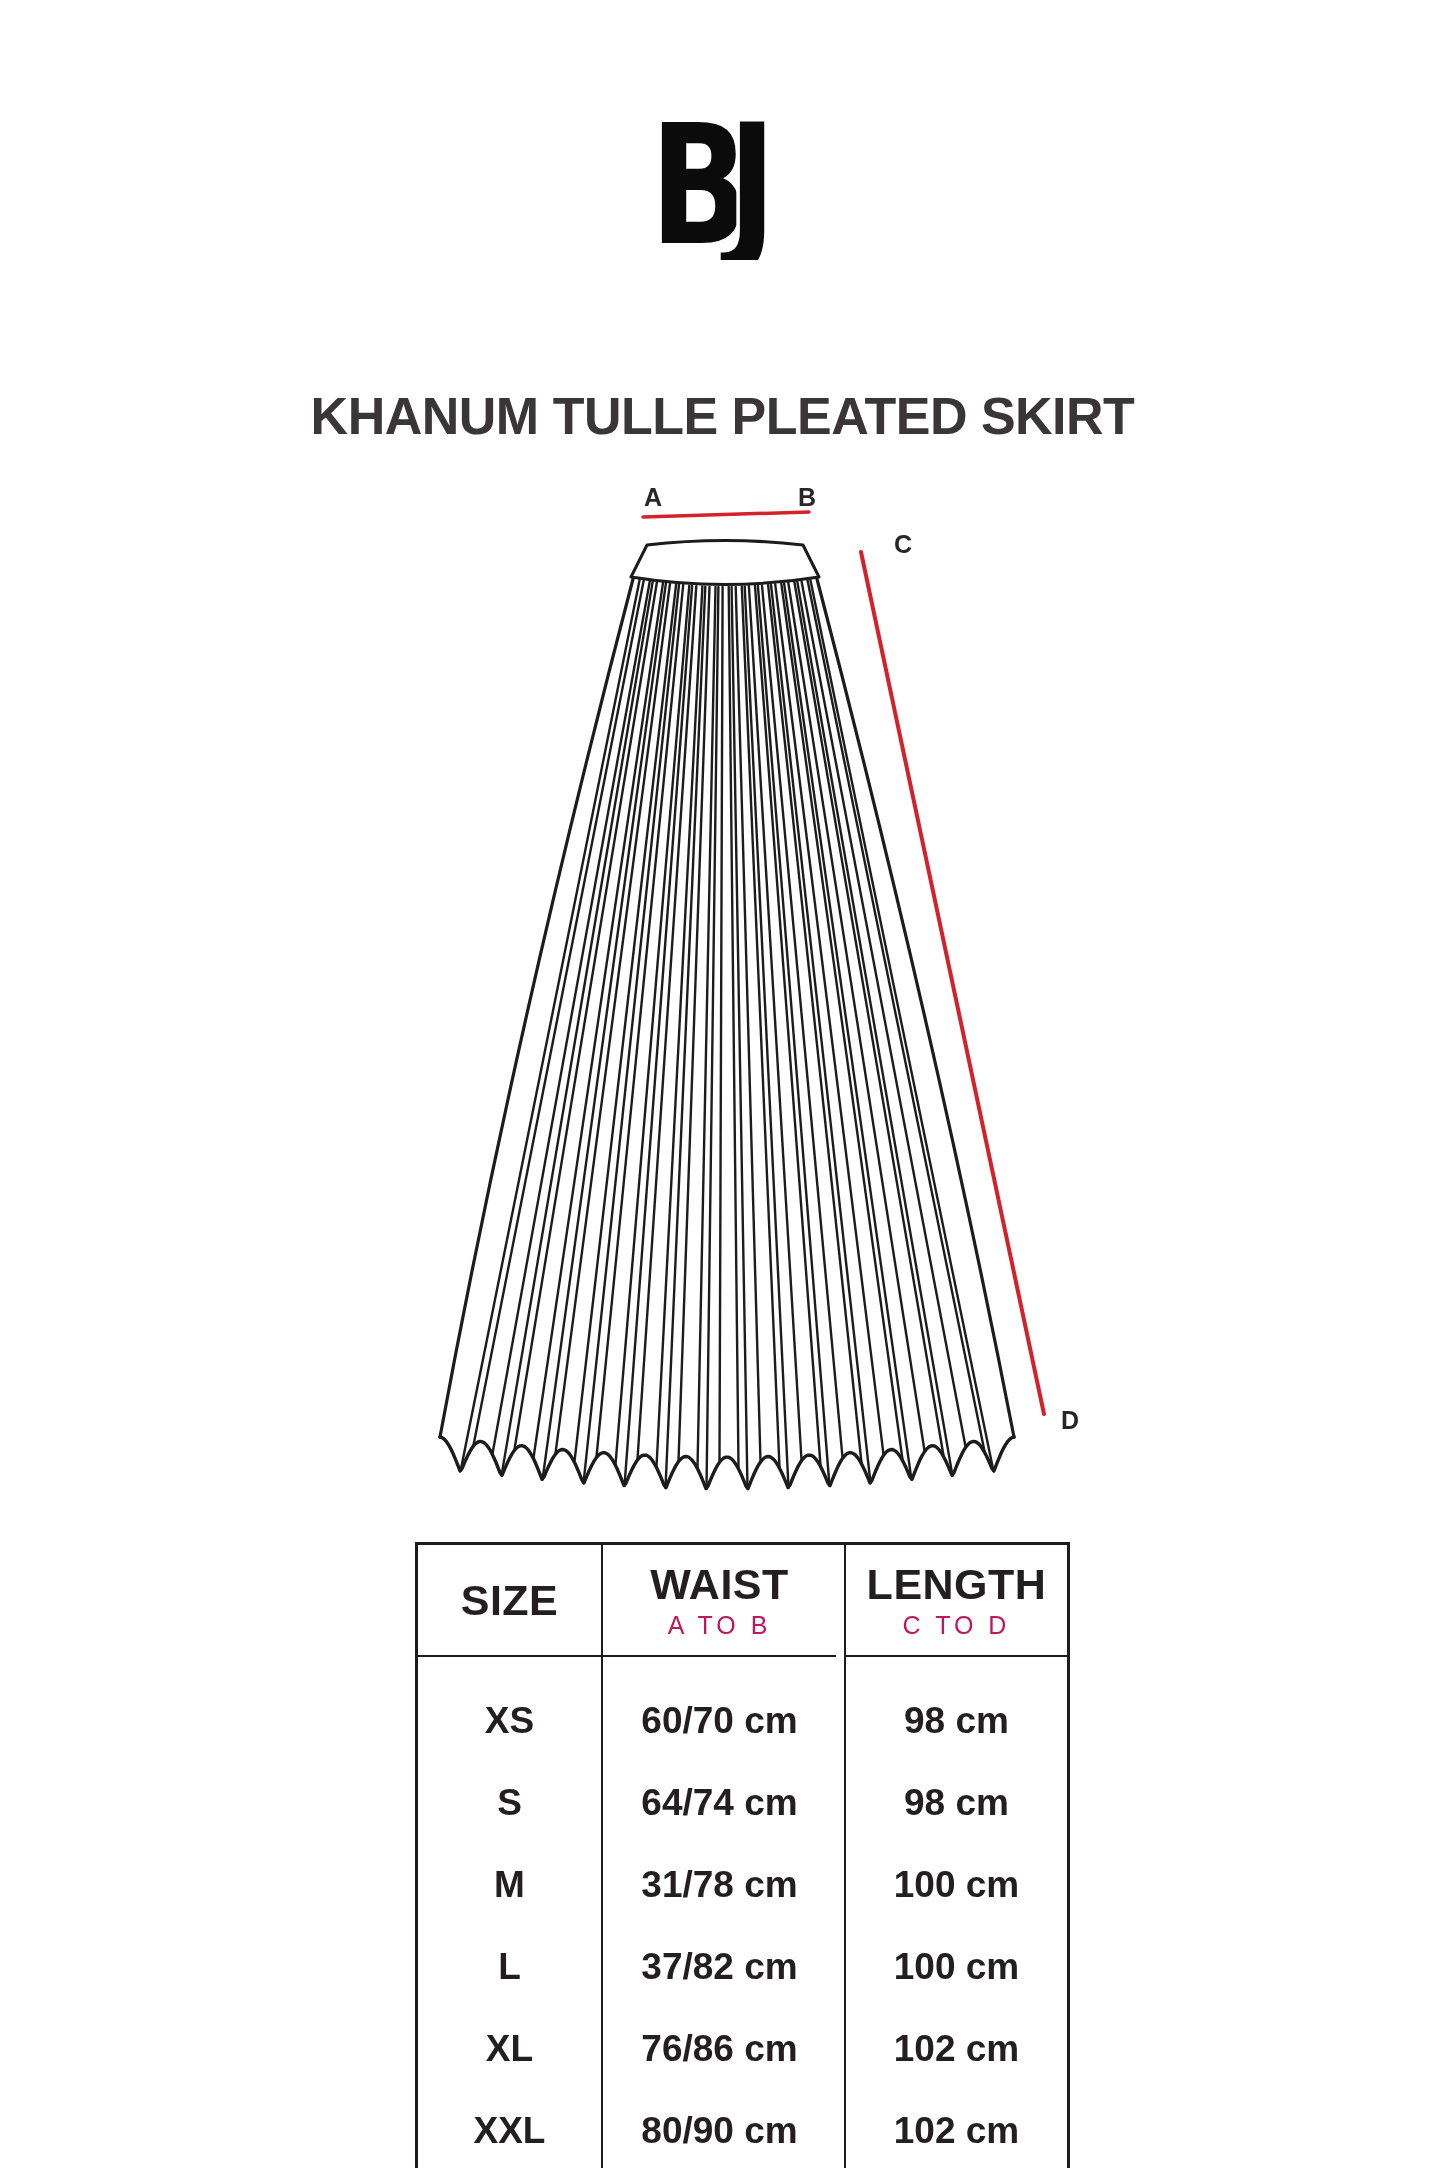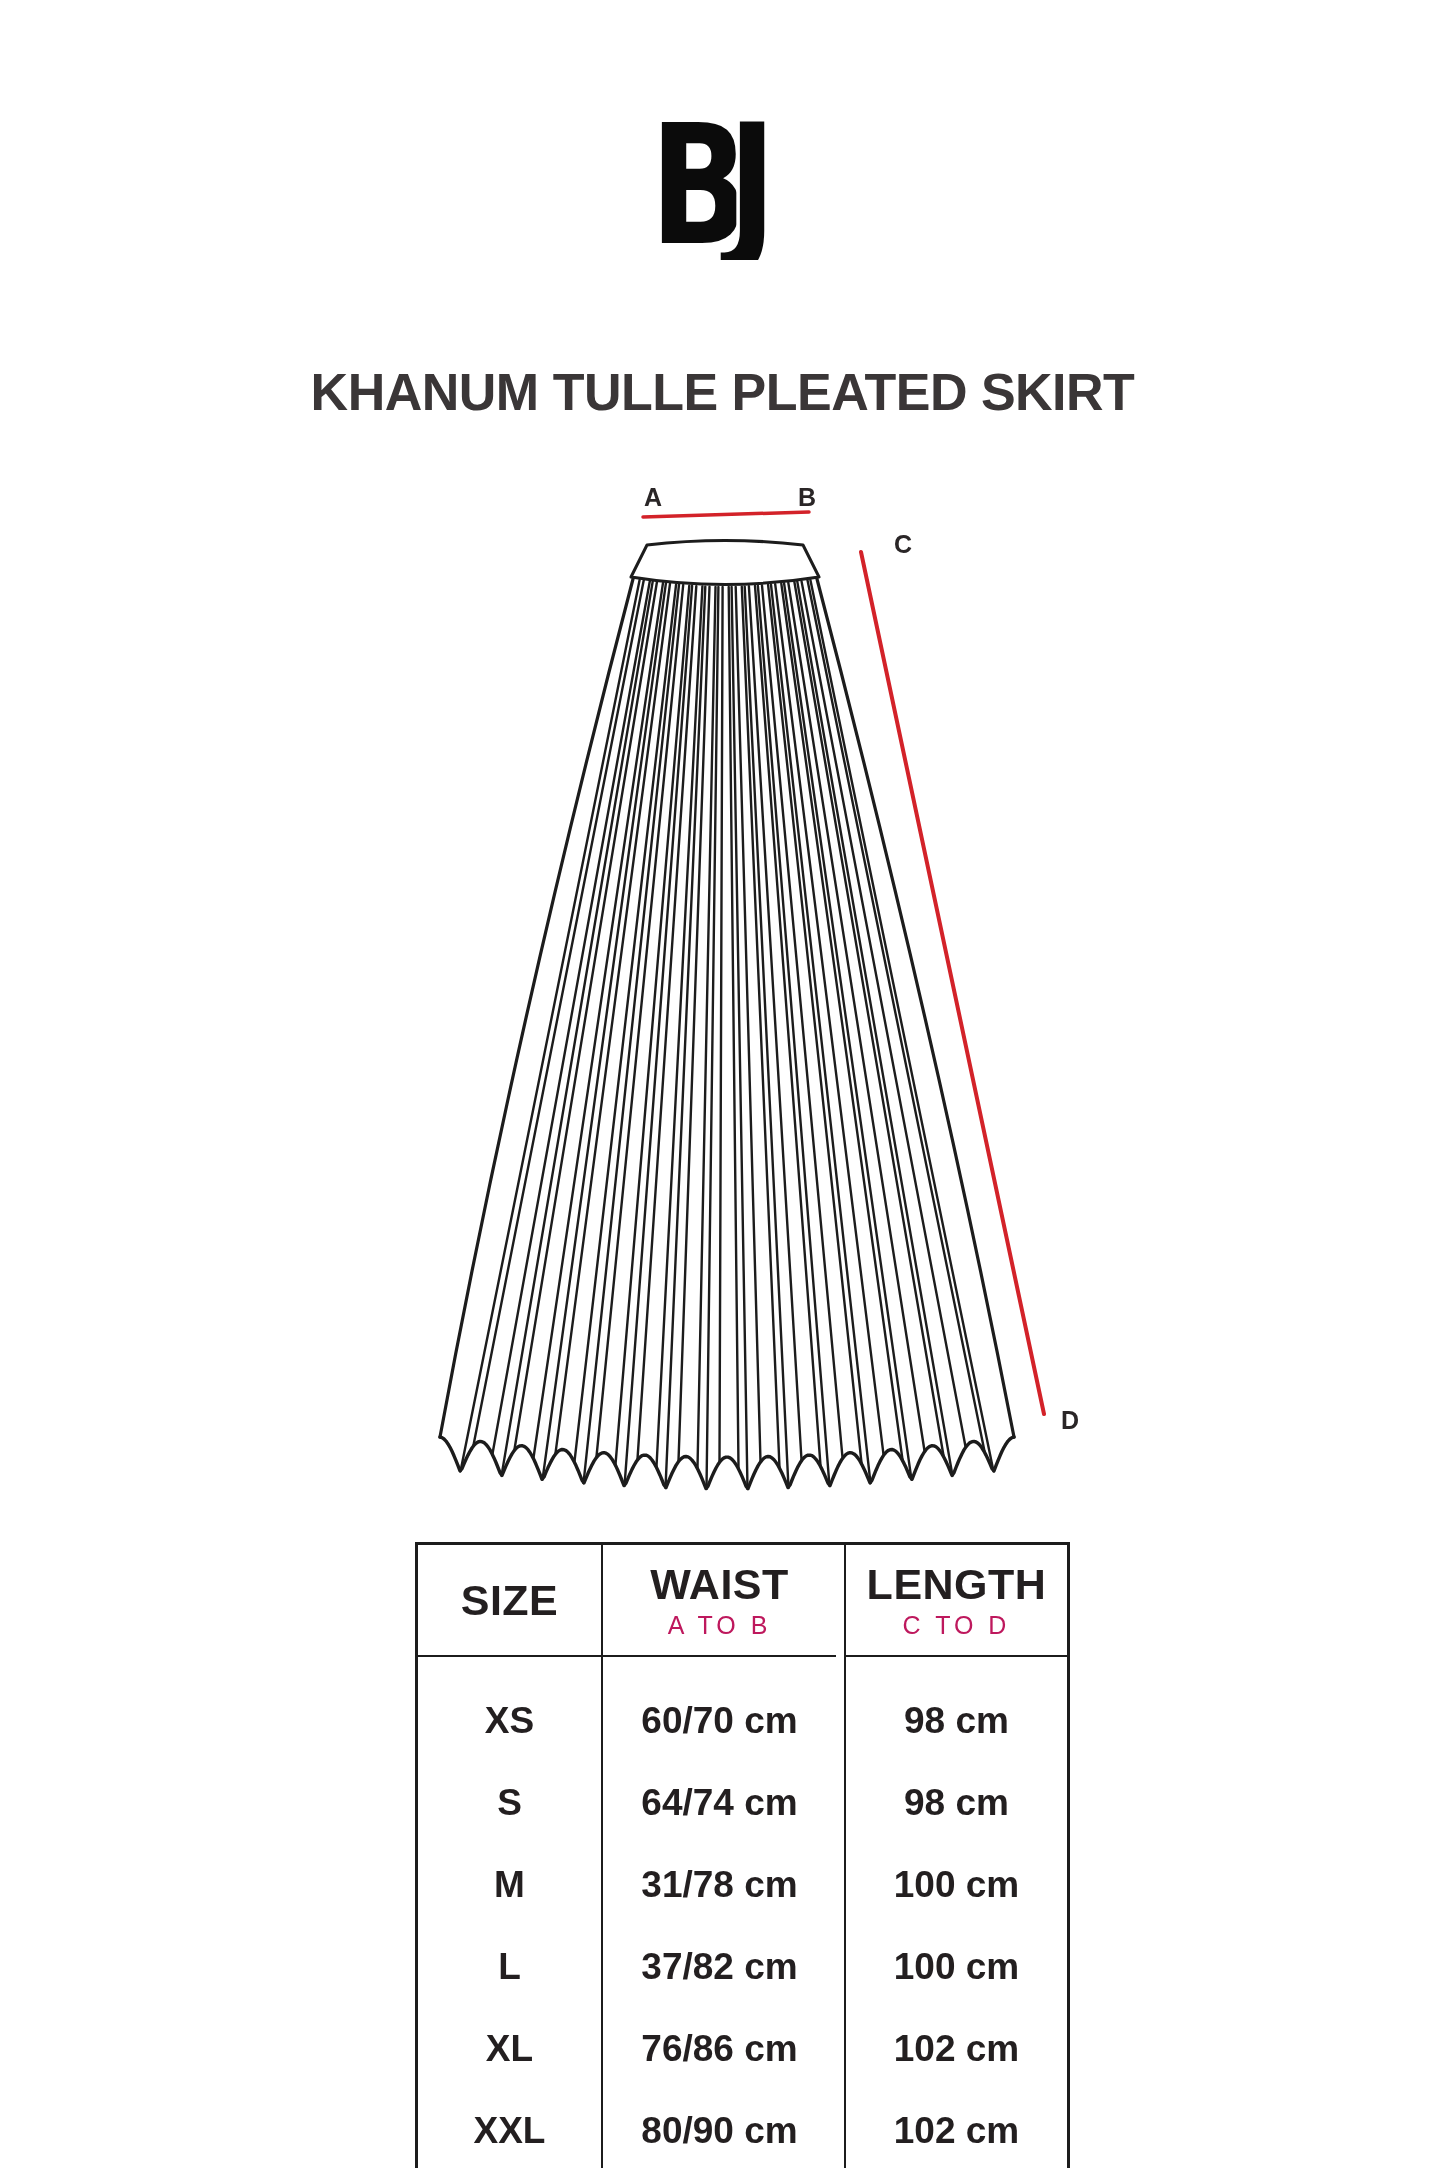--- a/index.html
+++ b/index.html
@@ -6,7 +6,7 @@
   .page{position:relative;width:1445px;height:2168px;background:#ffffff;overflow:hidden;
         font-family:"Liberation Sans",sans-serif;color:#231f20;}
   .logo-svg{position:absolute;left:630px;top:100px;width:190px;height:160px;}
-  .product-title{position:absolute;left:0;right:0;top:366px;text-align:center;
+  .product-title{position:absolute;left:0;right:0;top:390px;text-align:center;
         font-size:52px;line-height:52px;font-weight:700;letter-spacing:-0.5px;color:#3a3637;}
   .diagram-svg{position:absolute;left:360px;top:460px;width:740px;height:1080px;}
   .measure-label{font-size:25px;font-weight:700;fill:#2a2627;}

